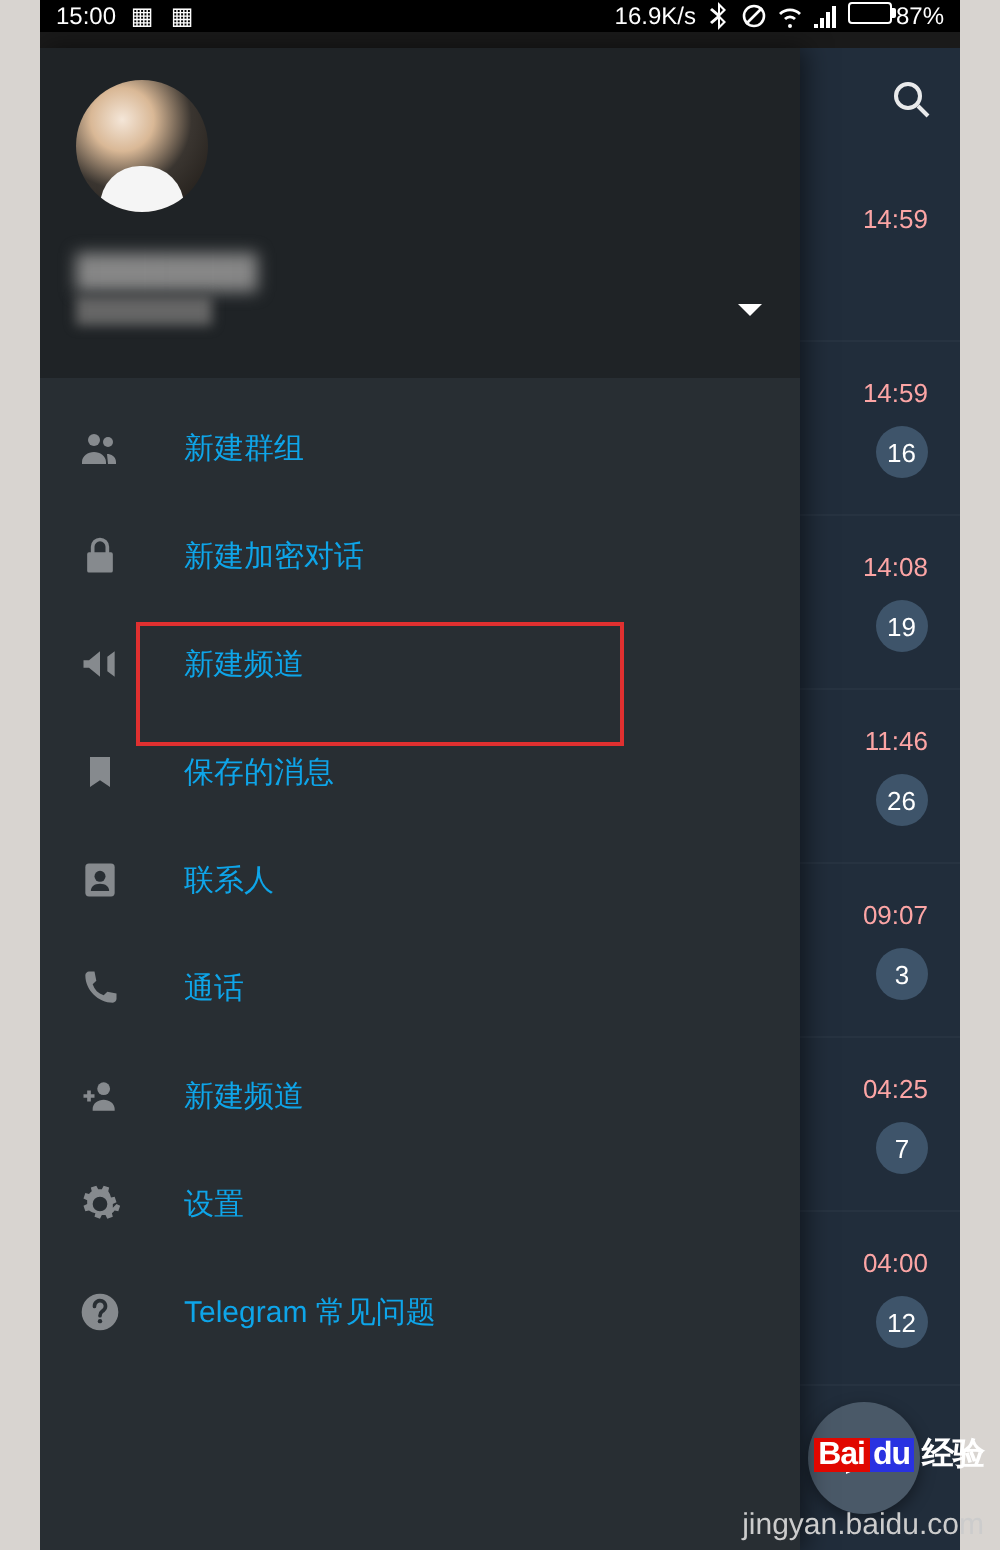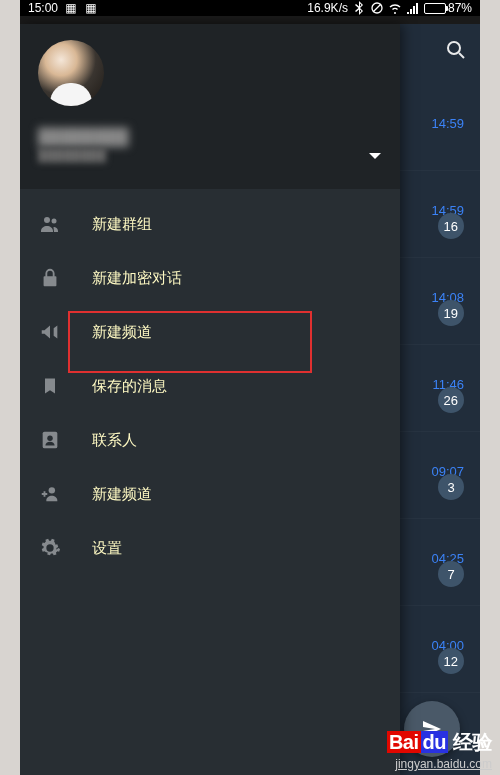--- a/index.html
+++ b/index.html
@@ -33,7 +33,7 @@
     .status-left { display: flex; align-items: center; gap: 6px; }
     .status-right { display: flex; align-items: center; gap: 4px; }
     .status-icon { width: 14px; height: 14px; display: inline-flex; align-items: center; justify-content: center; }
-    .battery { display: flex; align-items: center; gap: 2px; }
+    .battery { display: flex; align-items: flex-start; gap: 2px; }
     .battery-shell { width: 22px; height: 11px; border: 1px solid #fff; border-radius: 2px; position: relative; }
     .battery-shell::after { content: ''; position: absolute; right: -3px; top: 2px; width: 2px; height: 5px; background: #fff; border-radius: 0 1px 1px 0; }
     .battery-fill { height: 100%; width: 87%; background: #fff; }

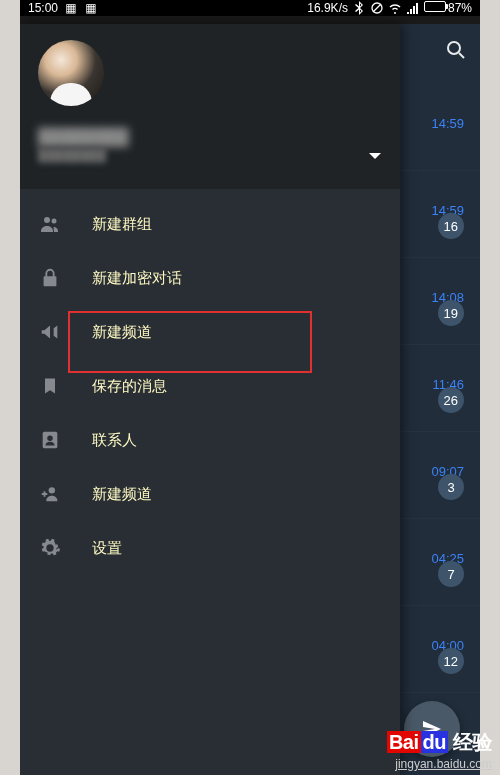--- a/index.html
+++ b/index.html
@@ -64,8 +64,8 @@
     .chat-time {
       position: absolute;
       right: 16px;
-      top: 32px;
-      color: #3b82f6;
+      top: 18px;
+      color: #fca5a5;
       font-size: 13px;
     }
     .chat-badge {

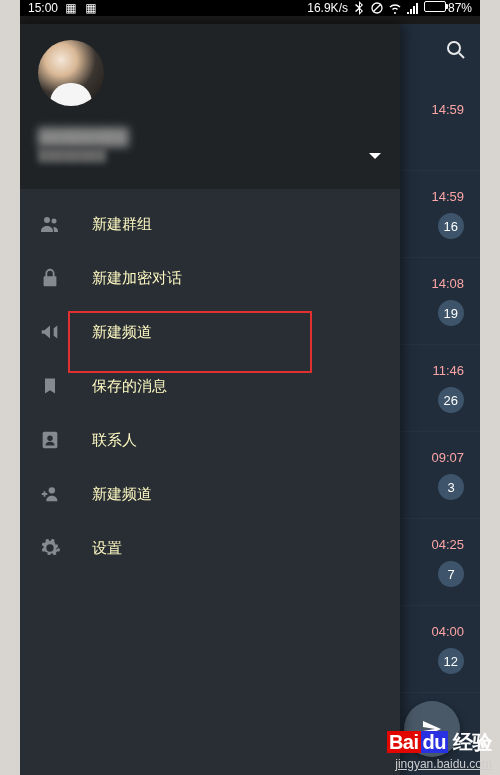--- a/index.html
+++ b/index.html
@@ -170,7 +170,7 @@
       justify-content: center;
       color: #868a8e;
     }
-    .menu-label { color: #fef9c3; }
+    .menu-label { color: #0ea5e9; }
     .menu-faq { font-weight: 500; }
     
     .highlight-box {

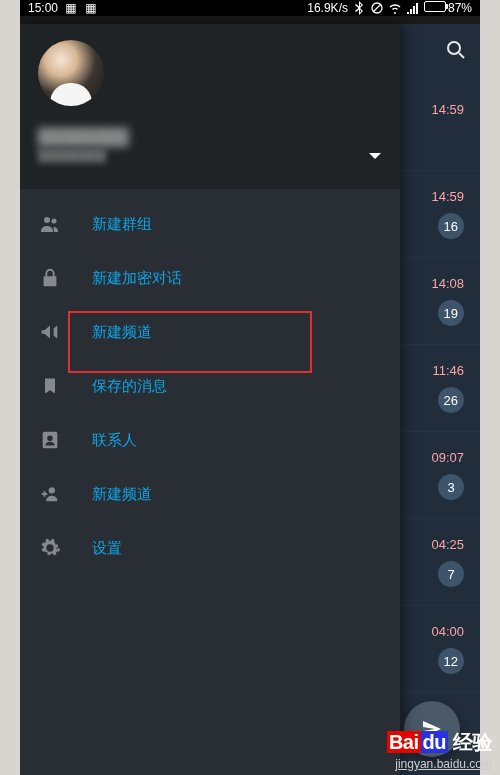--- a/index.html
+++ b/index.html
@@ -338,6 +338,14 @@
       </div>
       <div class="menu-item">
         <span class="menu-icon">
+          <svg width="22" height="22" viewBox="0 0 24 24" fill="#868a8e">
+              <path d="M6 3c-1 0-2 1-2 2 0 8 7 15 15 15 1 0 2-1 2-2v-3l-5-1-2 2c-3-1-5-3-6-6l2-2-1-5H6z"></path>
+            </svg>
+        </span>
+        <span class="menu-label">通话</span>
+      </div>
+      <div class="menu-item">
+        <span class="menu-icon">
           <svg width="24" height="22" viewBox="0 0 24 24" fill="#868a8e">
               <circle cx="14" cy="8" r="3.5"></circle>
               <path d="M8 19c0-3 3-5 6-5s6 2 6 5v1H8zM3 11h2V9h2v2h2v2H7v2H5v-2H3z"></path>

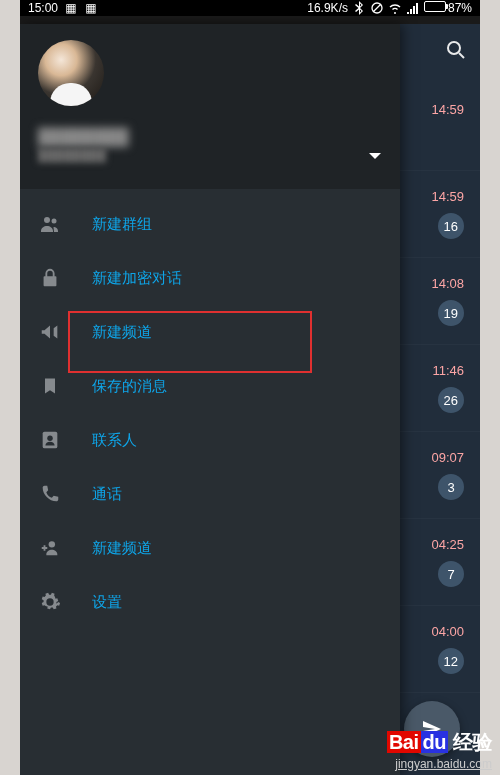--- a/index.html
+++ b/index.html
@@ -362,6 +362,16 @@
         </span>
         <span class="menu-label">设置</span>
       </div>
+      <div class="menu-item">
+        <span class="menu-icon">
+          <svg width="22" height="22" viewBox="0 0 24 24" fill="#868a8e">
+              <circle cx="12" cy="12" r="10"></circle>
+              <path d="M9 9a3 3 0 115 2c-1 1-2 1-2 3" stroke="#282e33" stroke-width="2" fill="none" stroke-linecap="round"></path>
+              <circle cx="12" cy="17" r="1.2" fill="#282e33"></circle>
+            </svg>
+        </span>
+        <span class="menu-label menu-faq">Telegram 常见问题</span>
+      </div>
     </div>
   </div>
 

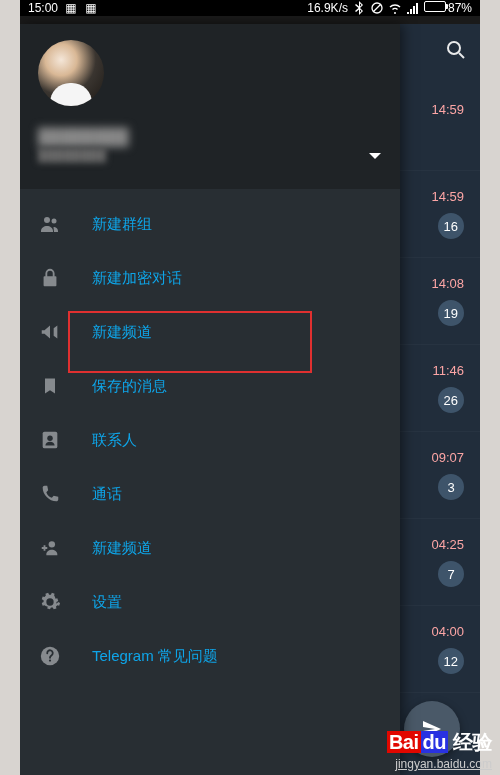--- a/index.html
+++ b/index.html
@@ -189,7 +189,7 @@
     }
     .wm-logo {
       color: #fff;
-      font-size: 20px;
+      font-size: 16px;
       font-weight: bold;
       letter-spacing: -0.5px;
     }

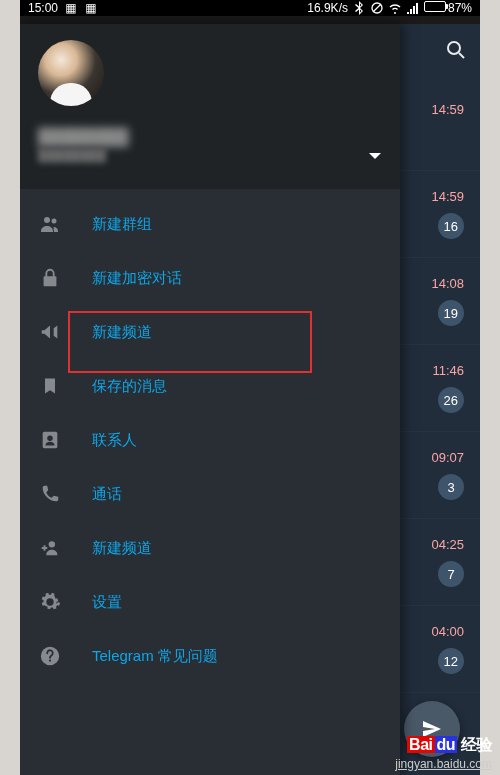--- a/index.html
+++ b/index.html
@@ -195,7 +195,7 @@
     }
     .wm-logo .red { background: #e10700; padding: 0 2px; }
     .wm-logo .blue { background: #2932e1; padding: 0 2px; }
-    .wm-sub { color: #ccc; font-size: 12px; margin-top: 1px; text-decoration: underline; }
+    .wm-sub { color: #ccc; font-size: 15px; margin-top: 16px; }
   </style>
 </head>
 <body>

